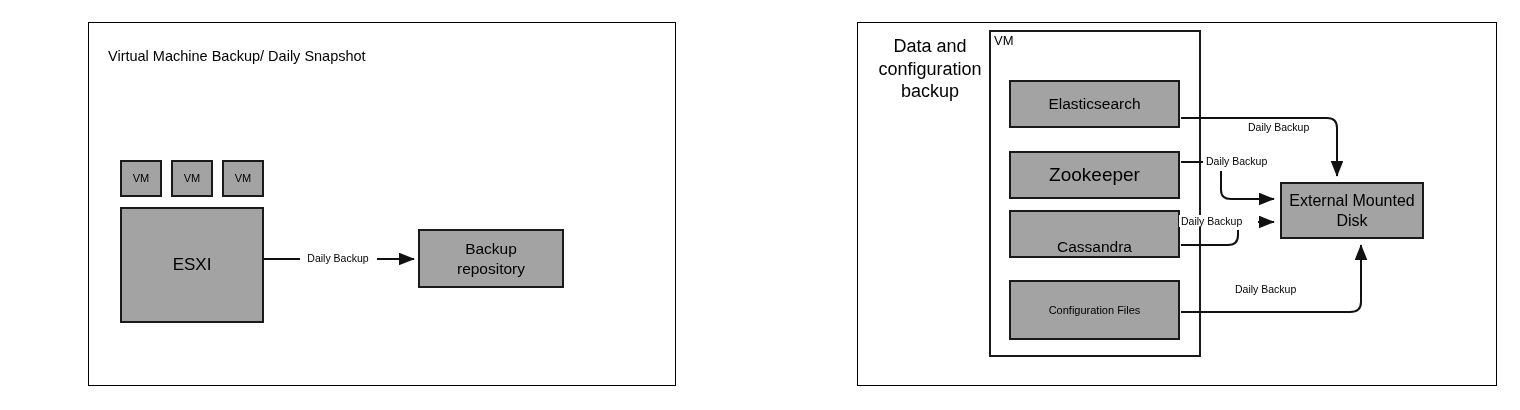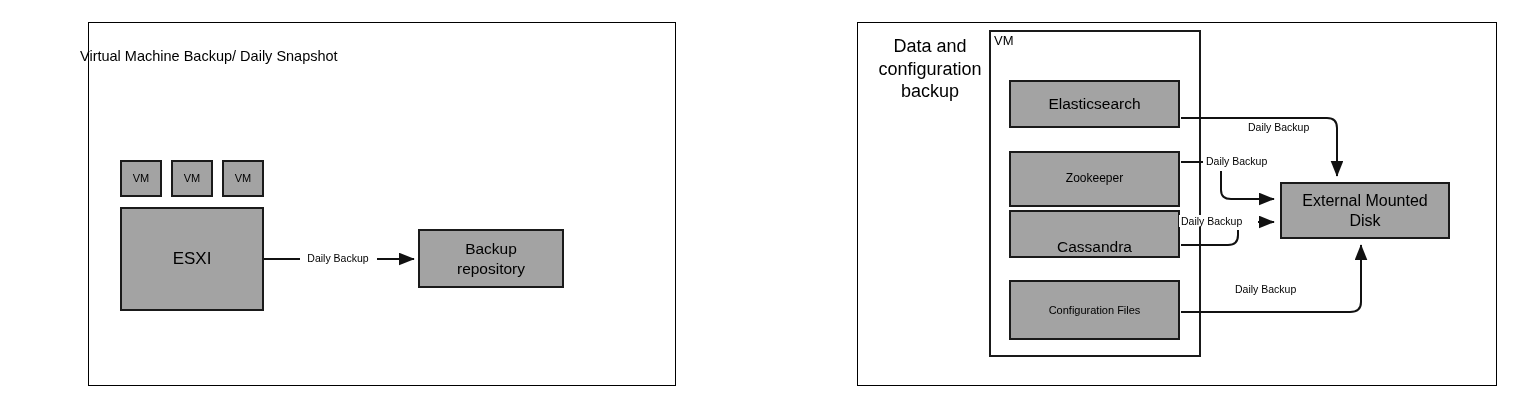--- a/index.html
+++ b/index.html
@@ -22,7 +22,7 @@
   .plain-label{position:absolute;text-align:center;line-height:1.25;white-space:pre-line;}
 
   
-  #left-title{left:80px;top:47px;font-size:14.5px;text-align:center;white-space:nowrap;}
+  #left-title{left:108px;top:47px;font-size:14.5px;text-align:center;white-space:nowrap;}
   .vm-chip{width:42px;height:37px;font-size:11px;}
   #vm-chip-1{left:120px;top:160px;}
   #vm-chip-2{left:171px;top:160px;}

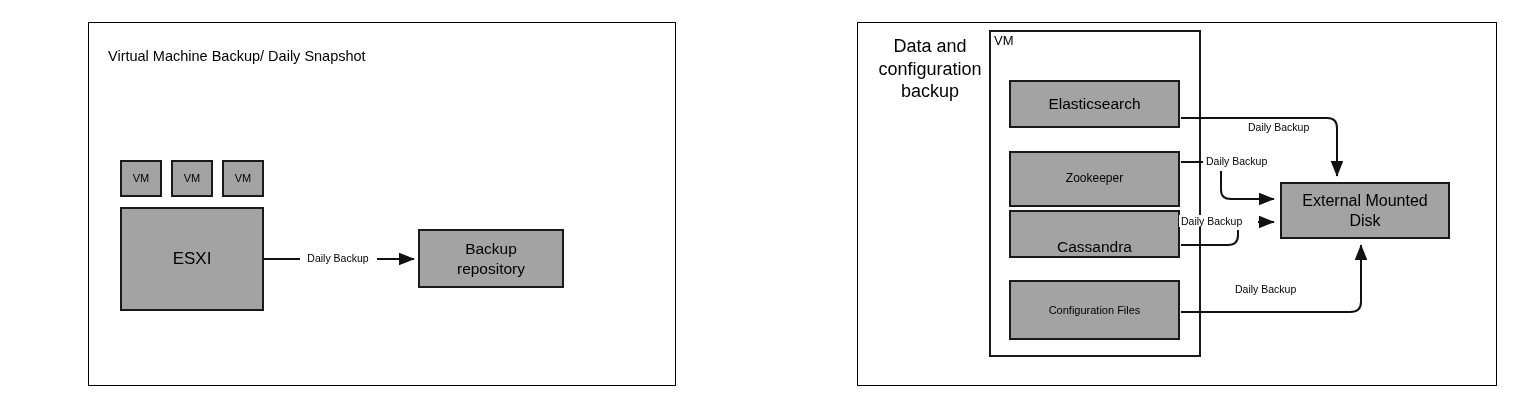--- a/index.html
+++ b/index.html
@@ -38,7 +38,7 @@
   #vm-container-label{position:absolute;left:993px;top:33px;font-size:13px;background:#fff;padding:0 1px;}
 
   #elasticsearch-node{left:1009px;top:80px;width:171px;height:48px;font-size:15.5px;}
-  #zookeeper-node{left:1009px;top:151px;width:171px;height:56px;font-size:12px;}
+  #zookeeper-node{left:1009px;top:151px;width:171px;height:48px;font-size:19px;}
   #cassandra-node{left:1009px;top:210px;width:171px;height:48px;font-size:15.5px;align-items:flex-end;}
   #config-files-node{left:1009px;top:280px;width:171px;height:60px;font-size:11px;}
   #external-disk-node{left:1280px;top:182px;width:170px;height:57px;font-size:16px;}

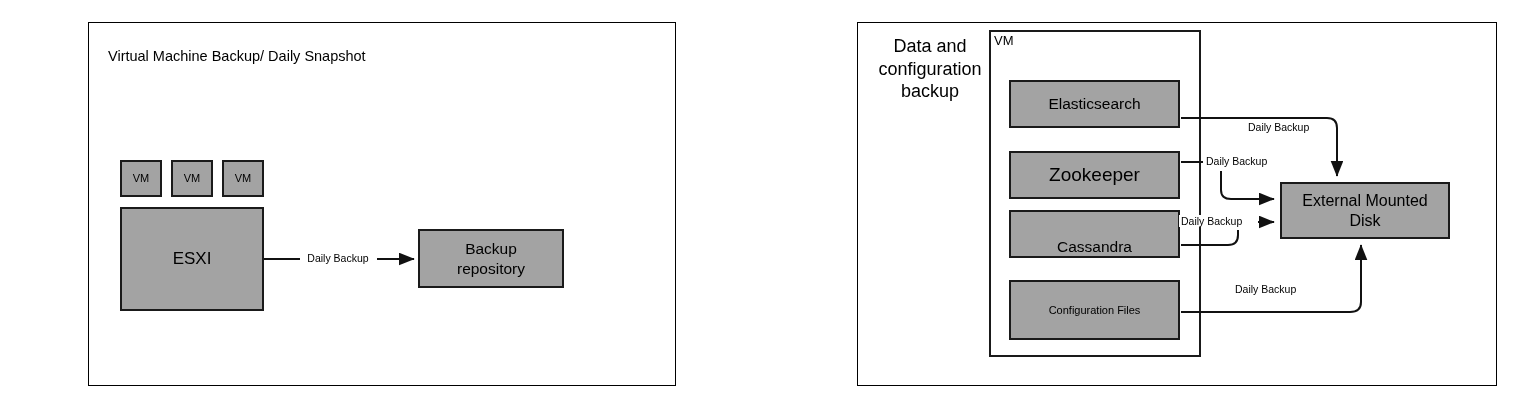--- a/index.html
+++ b/index.html
@@ -41,7 +41,7 @@
   #zookeeper-node{left:1009px;top:151px;width:171px;height:48px;font-size:19px;}
   #cassandra-node{left:1009px;top:210px;width:171px;height:48px;font-size:15.5px;align-items:flex-end;}
   #config-files-node{left:1009px;top:280px;width:171px;height:60px;font-size:11px;}
-  #external-disk-node{left:1280px;top:182px;width:170px;height:57px;font-size:16px;}
+  #external-disk-node{left:1280px;top:182px;width:144px;height:57px;font-size:16px;}
 
   .edge-label{position:absolute;font-size:10.5px;white-space:nowrap;background:#fff;padding:0 2px;}
   #es-edge-label{left:1246px;top:121px;}

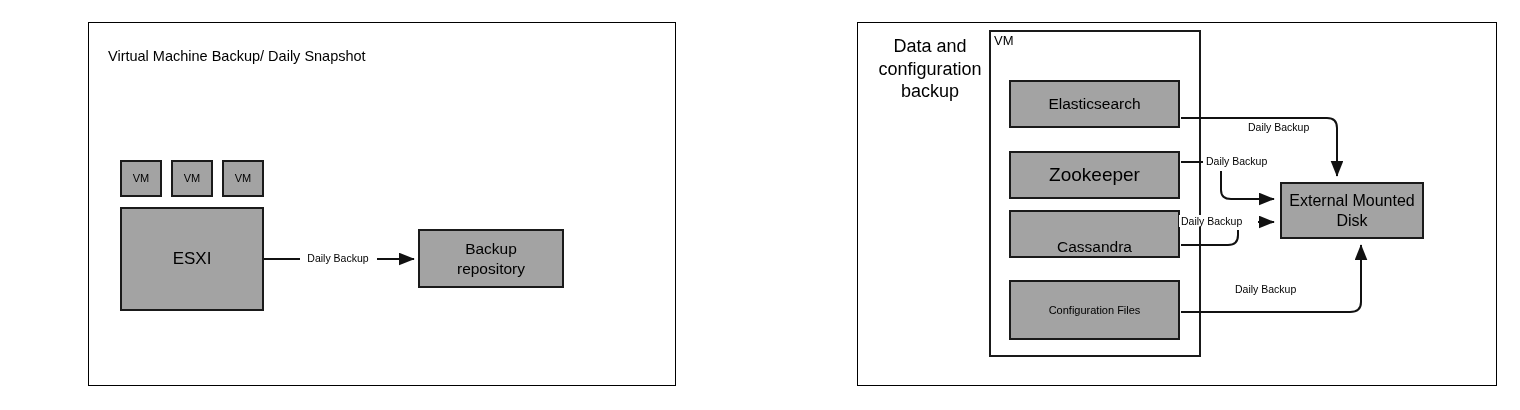--- a/index.html
+++ b/index.html
@@ -27,7 +27,7 @@
   #vm-chip-1{left:120px;top:160px;}
   #vm-chip-2{left:171px;top:160px;}
   #vm-chip-3{left:222px;top:160px;}
-  #esxi-node{left:120px;top:207px;width:144px;height:104px;font-size:17px;}
+  #esxi-node{left:120px;top:207px;width:144px;height:116px;font-size:17px;}
   #backup-repo-node{left:418px;top:229px;width:146px;height:59px;font-size:15.5px;}
   #left-edge-label{left:300px;top:252px;font-size:10.5px;width:76px;text-align:center;}
 

